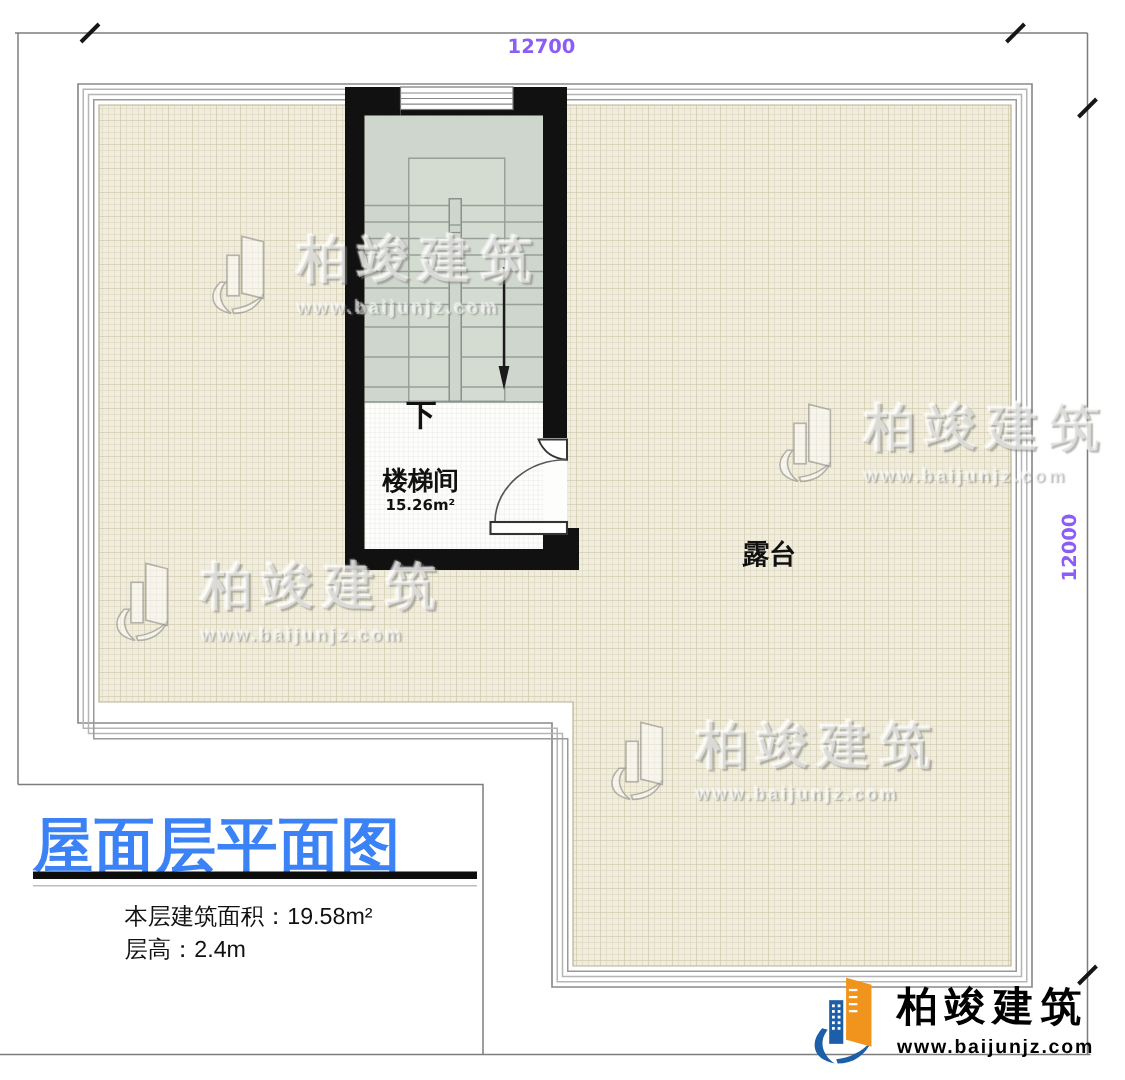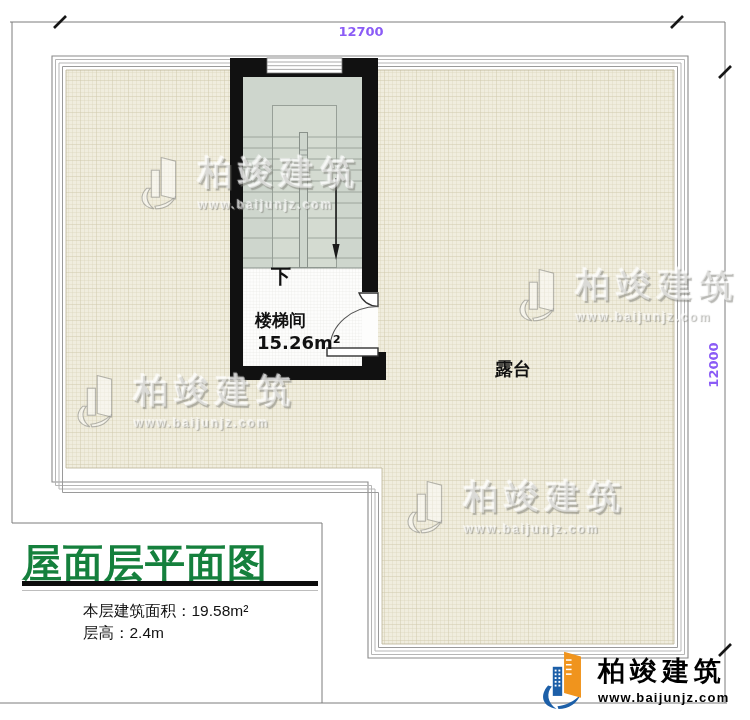--- a/index.html
+++ b/index.html
@@ -187,7 +187,7 @@
 
   <div class="lbl" style="left:271px;top:263px;font-size:20px;">下</div>
   <div class="lbl" style="left:255px;top:309px;font-size:17px;">楼梯间</div>
-  <div class="lbl" style="left:257px;top:332px;font-size:18px;font-family:'DejaVu Sans',sans-serif;">15.26m²</div>
+  <div class="lbl" style="left:257px;top:332px;font-size:10px;font-family:'DejaVu Sans',sans-serif;">15.26m²</div>
   <div class="lbl" style="left:495px;top:357px;font-size:18px;">露台</div>
 
   <div class="tb-title-row">

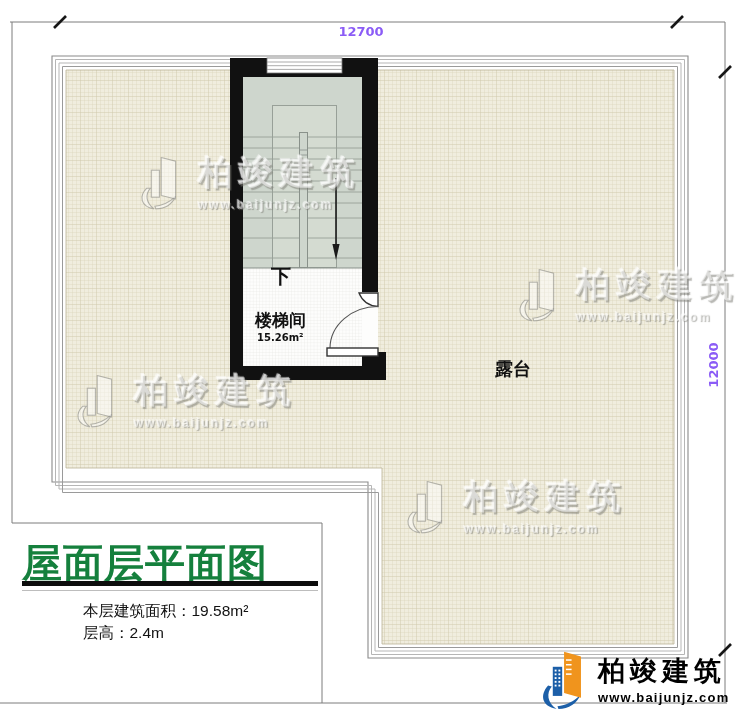--- a/index.html
+++ b/index.html
@@ -21,7 +21,7 @@
           text-shadow:1px 1px 1px rgba(125,125,118,0.55),-1px -1px 1px rgba(255,255,255,0.65);}
   
   .tb-title-row{position:absolute;left:22px;top:536px;display:flex;align-items:baseline;}
-  .tb-title{font-size:40px;font-weight:bold;color:#15803d;letter-spacing:1px;}
+  .tb-title{font-size:40px;font-weight:bold;color:#3b82f6;letter-spacing:1px;}
   .tb-scale{font-size:28px;font-weight:500;color:#0d0d0d;margin-left:10px;
             font-family:"DejaVu Sans",sans-serif;}
   .tb-rule-thick{position:absolute;left:22px;top:581px;width:296px;height:5px;background:#0d0d0d;}

